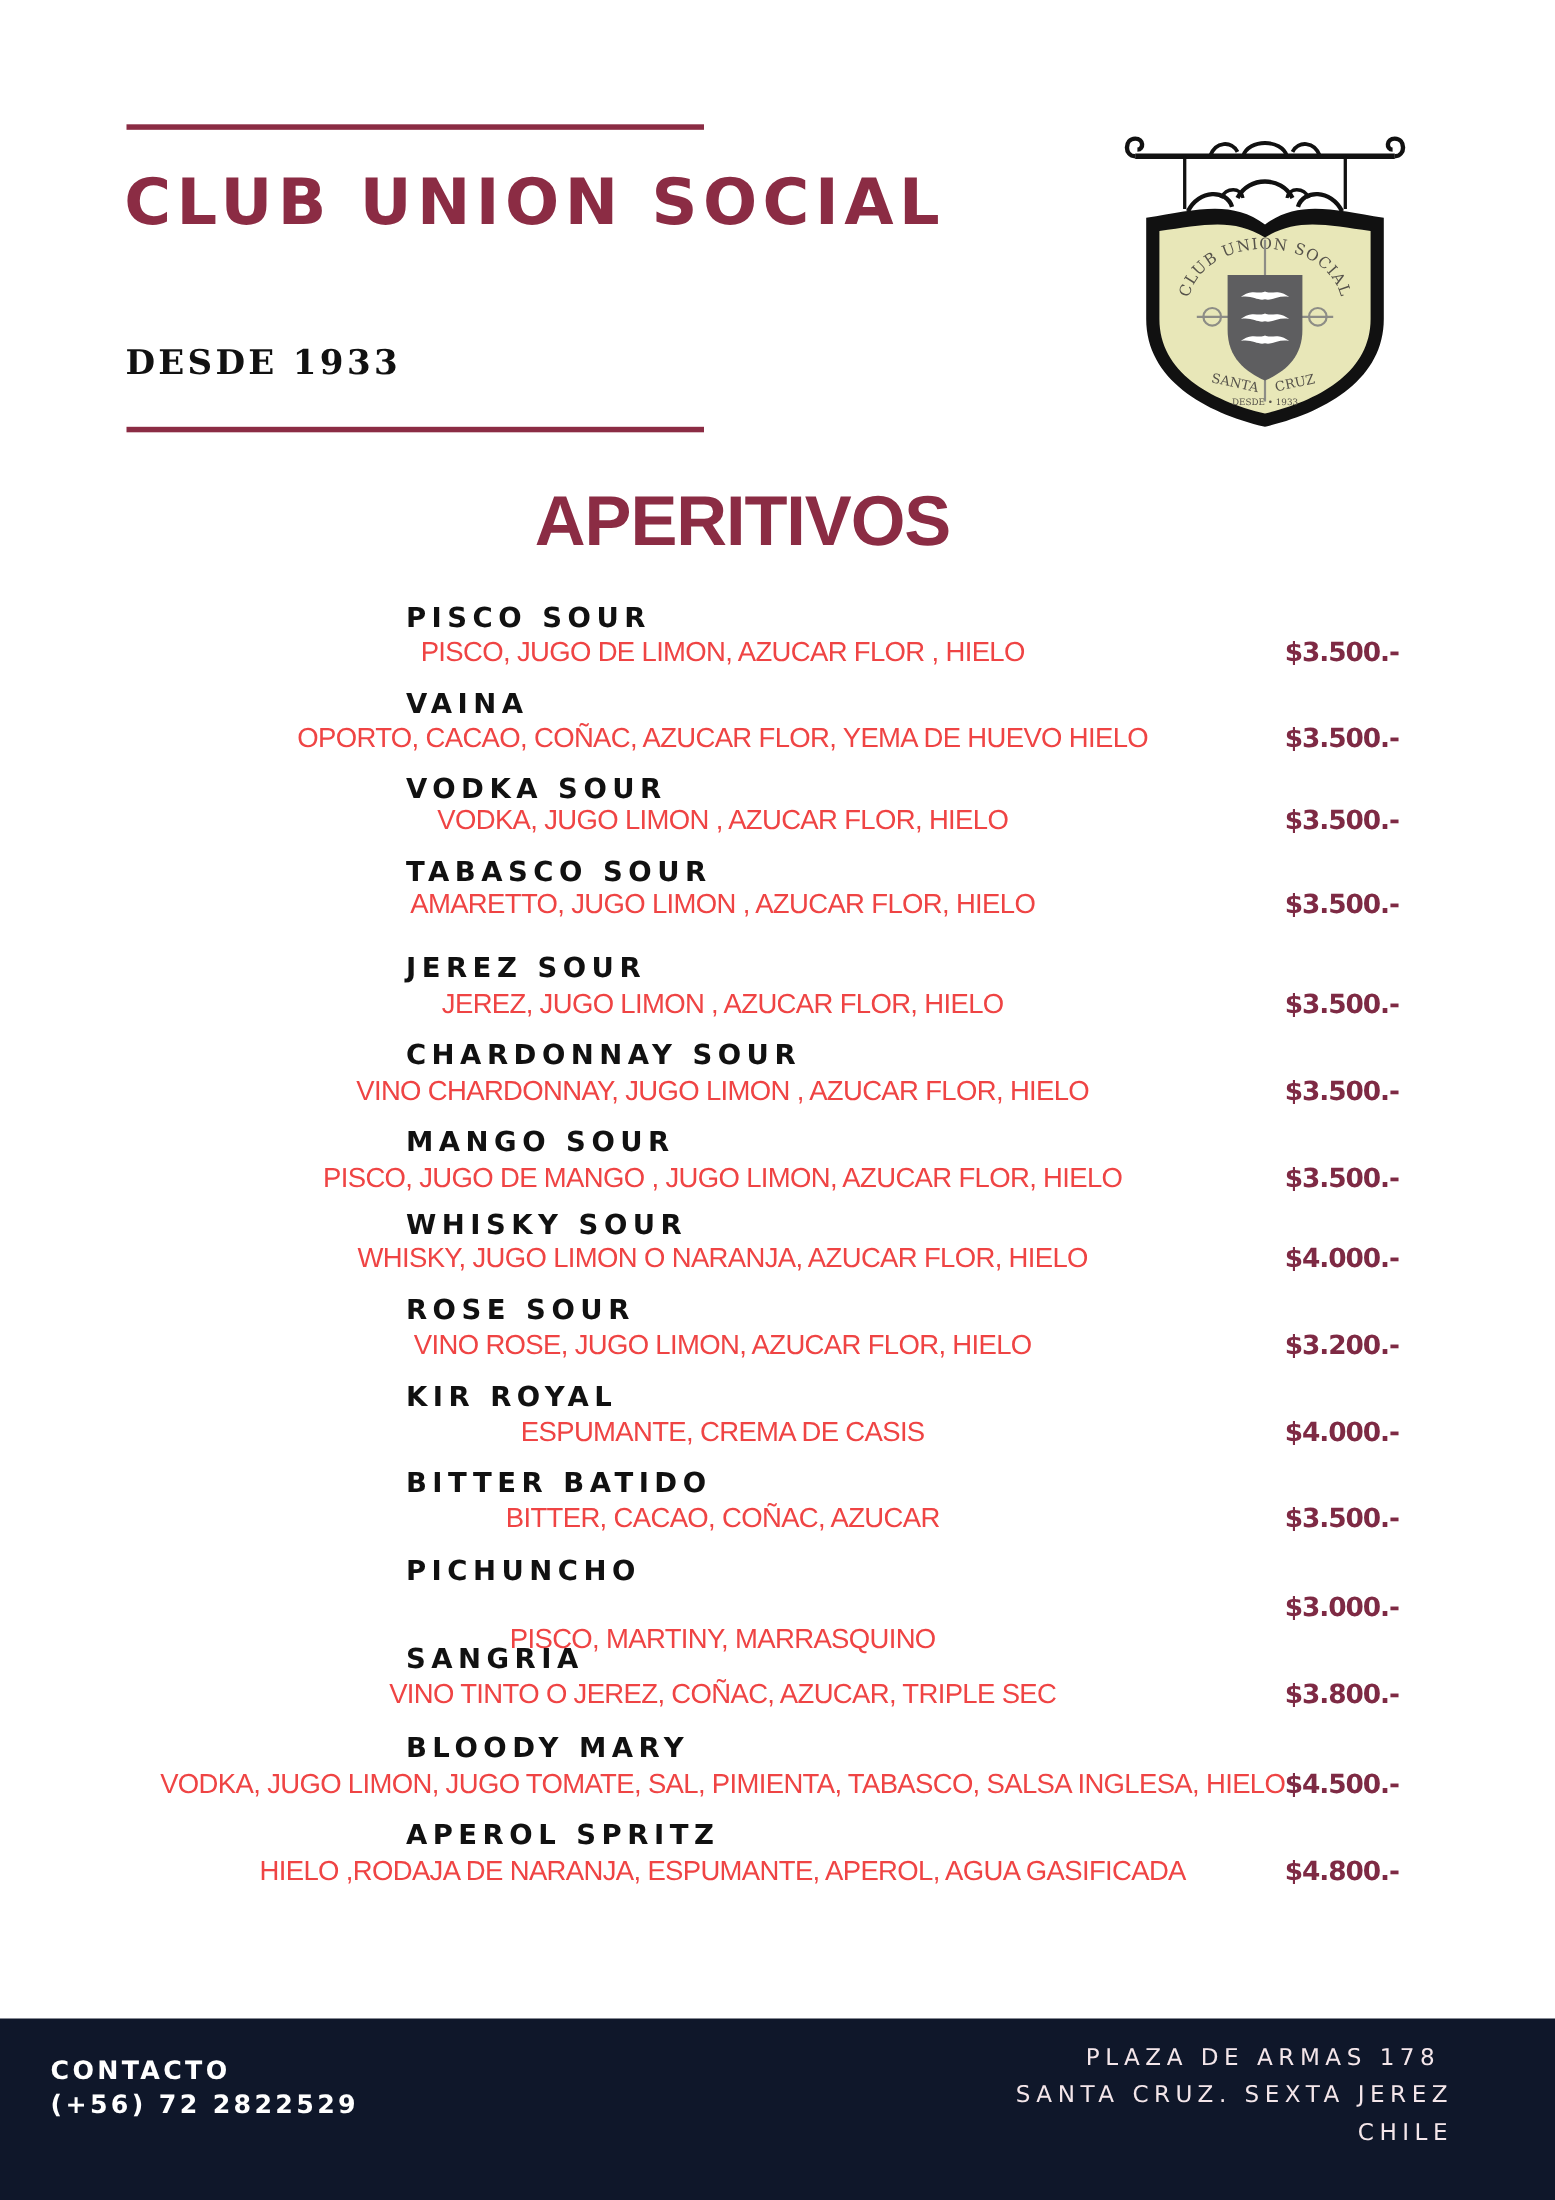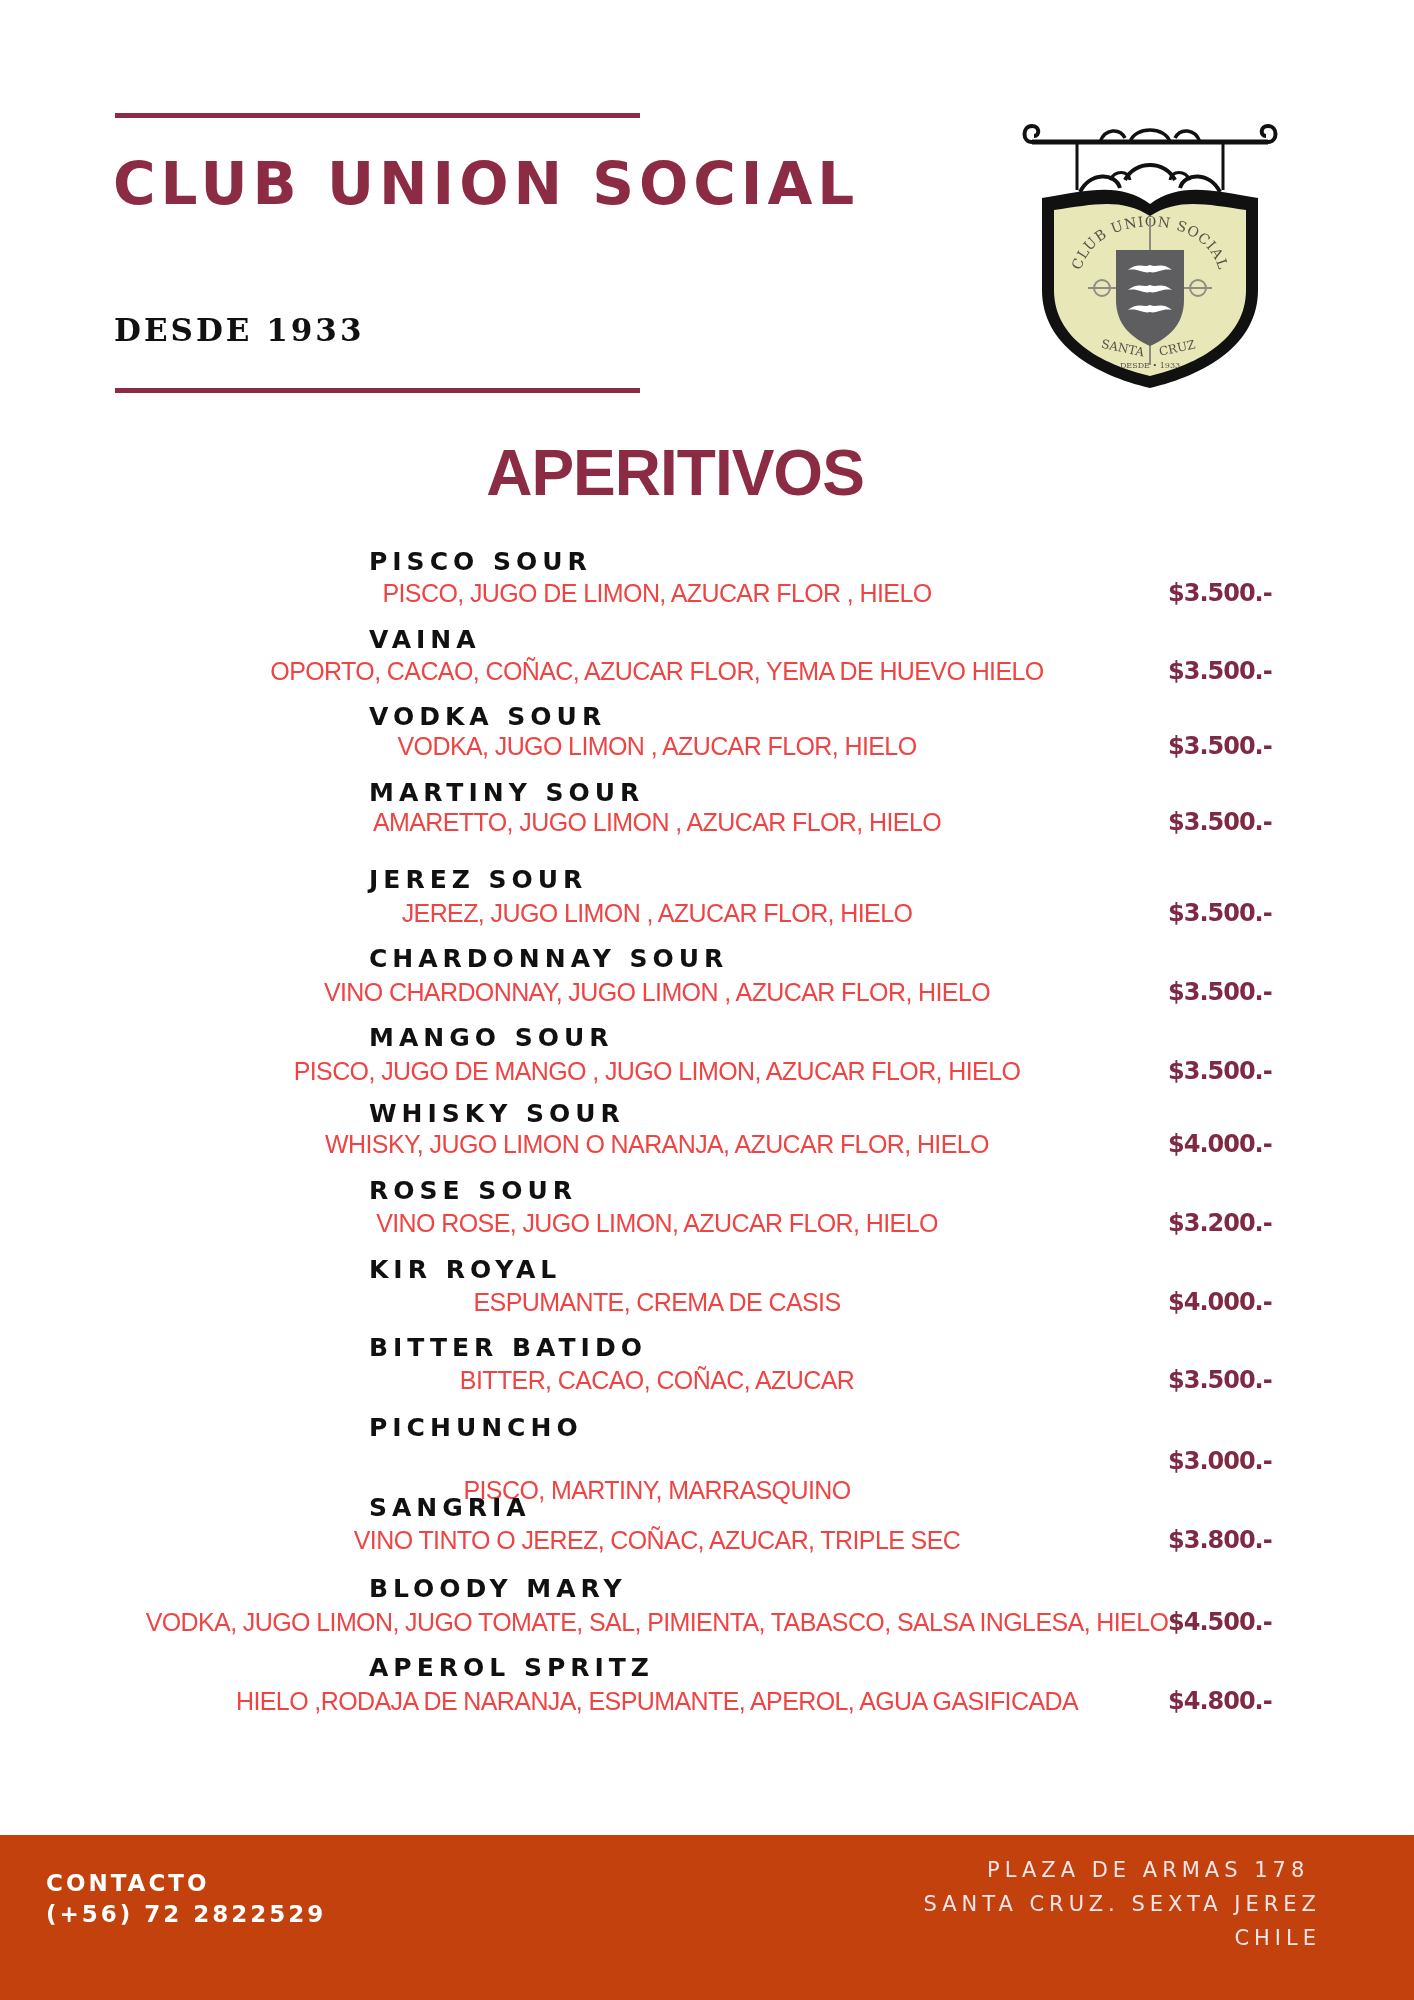--- a/index.html
+++ b/index.html
@@ -87,7 +87,7 @@
   <div class="item-desc" style="top:731px;left:60px;width:1194px;">VODKA, JUGO LIMON , AZUCAR FLOR,  HIELO</div>
   <div class="price" style="top:731px;">$3.500.-</div>
 
-  <div class="item-name" style="top:778px;">MARTINY SOUR</div>
+  <div class="item-name" style="top:778px;">TABASCO SOUR</div>
   <div class="item-desc" style="top:807px;left:60px;width:1194px;">AMARETTO, JUGO LIMON , AZUCAR FLOR,  HIELO</div>
   <div class="price" style="top:807px;">$3.500.-</div>
 

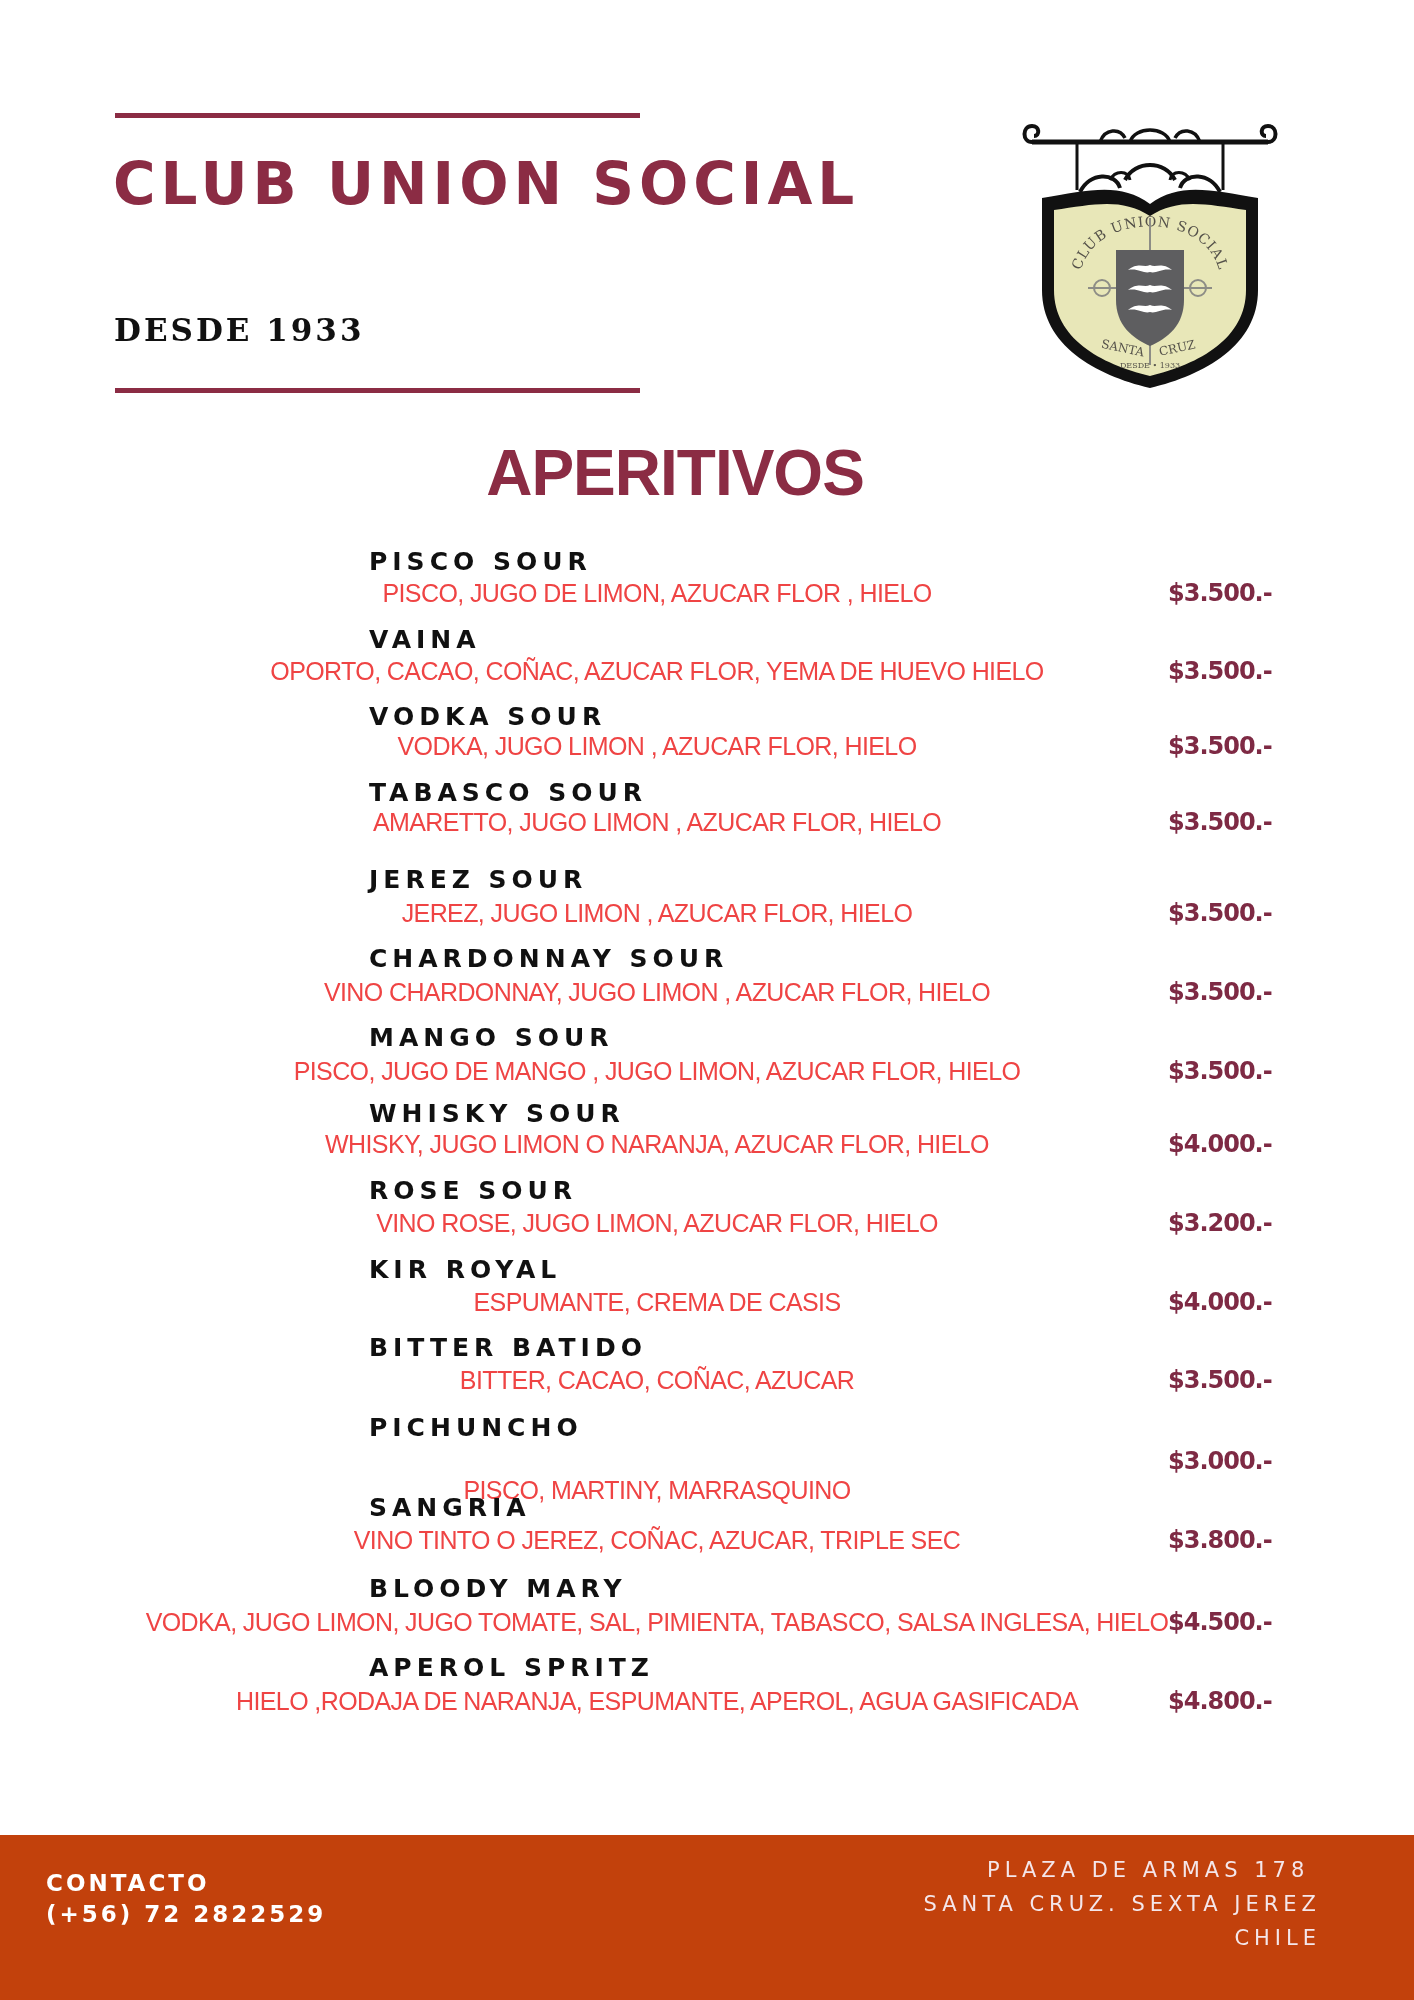--- a/index.html
+++ b/index.html
@@ -12,7 +12,7 @@
   .item-name { position:absolute; left:369px; width:600px; text-align:left; font-family:"DejaVu Sans", sans-serif; font-weight:bold; font-size:25px; letter-spacing:5px; color:#111; line-height:30px; }
   .item-desc { position:absolute; left:40px; width:1234px; text-align:center; font-family:"Liberation Sans", sans-serif; font-size:25px; letter-spacing:-0.6px; color:#ef4444; line-height:30px; }
   .price { position:absolute; left:1168px; font-family:"DejaVu Sans", sans-serif; font-weight:bold; font-size:24px; letter-spacing:-1px; color:#7e2a44; line-height:30px; }
-  .footer { position:absolute; left:0; top:1835px; width:1414px; height:165px; background:#c2410c; }
+  .footer { position:absolute; left:0; top:1835px; width:1414px; height:165px; background:#0f172a; }
   .contact-label { position:absolute; left:46px; top:35px; color:#fff; font-family:"DejaVu Sans", sans-serif; font-weight:bold; font-size:23px; letter-spacing:3px; }
   .contact-phone { position:absolute; left:46px; top:66px; color:#fff; font-family:"DejaVu Sans", sans-serif; font-weight:bold; font-size:23px; letter-spacing:3px; }
   .address { position:absolute; right:93px; top:18px; text-align:right; color:#f4e6ea; font-family:"DejaVu Sans", sans-serif; font-size:21px; letter-spacing:5px; line-height:34px; }

